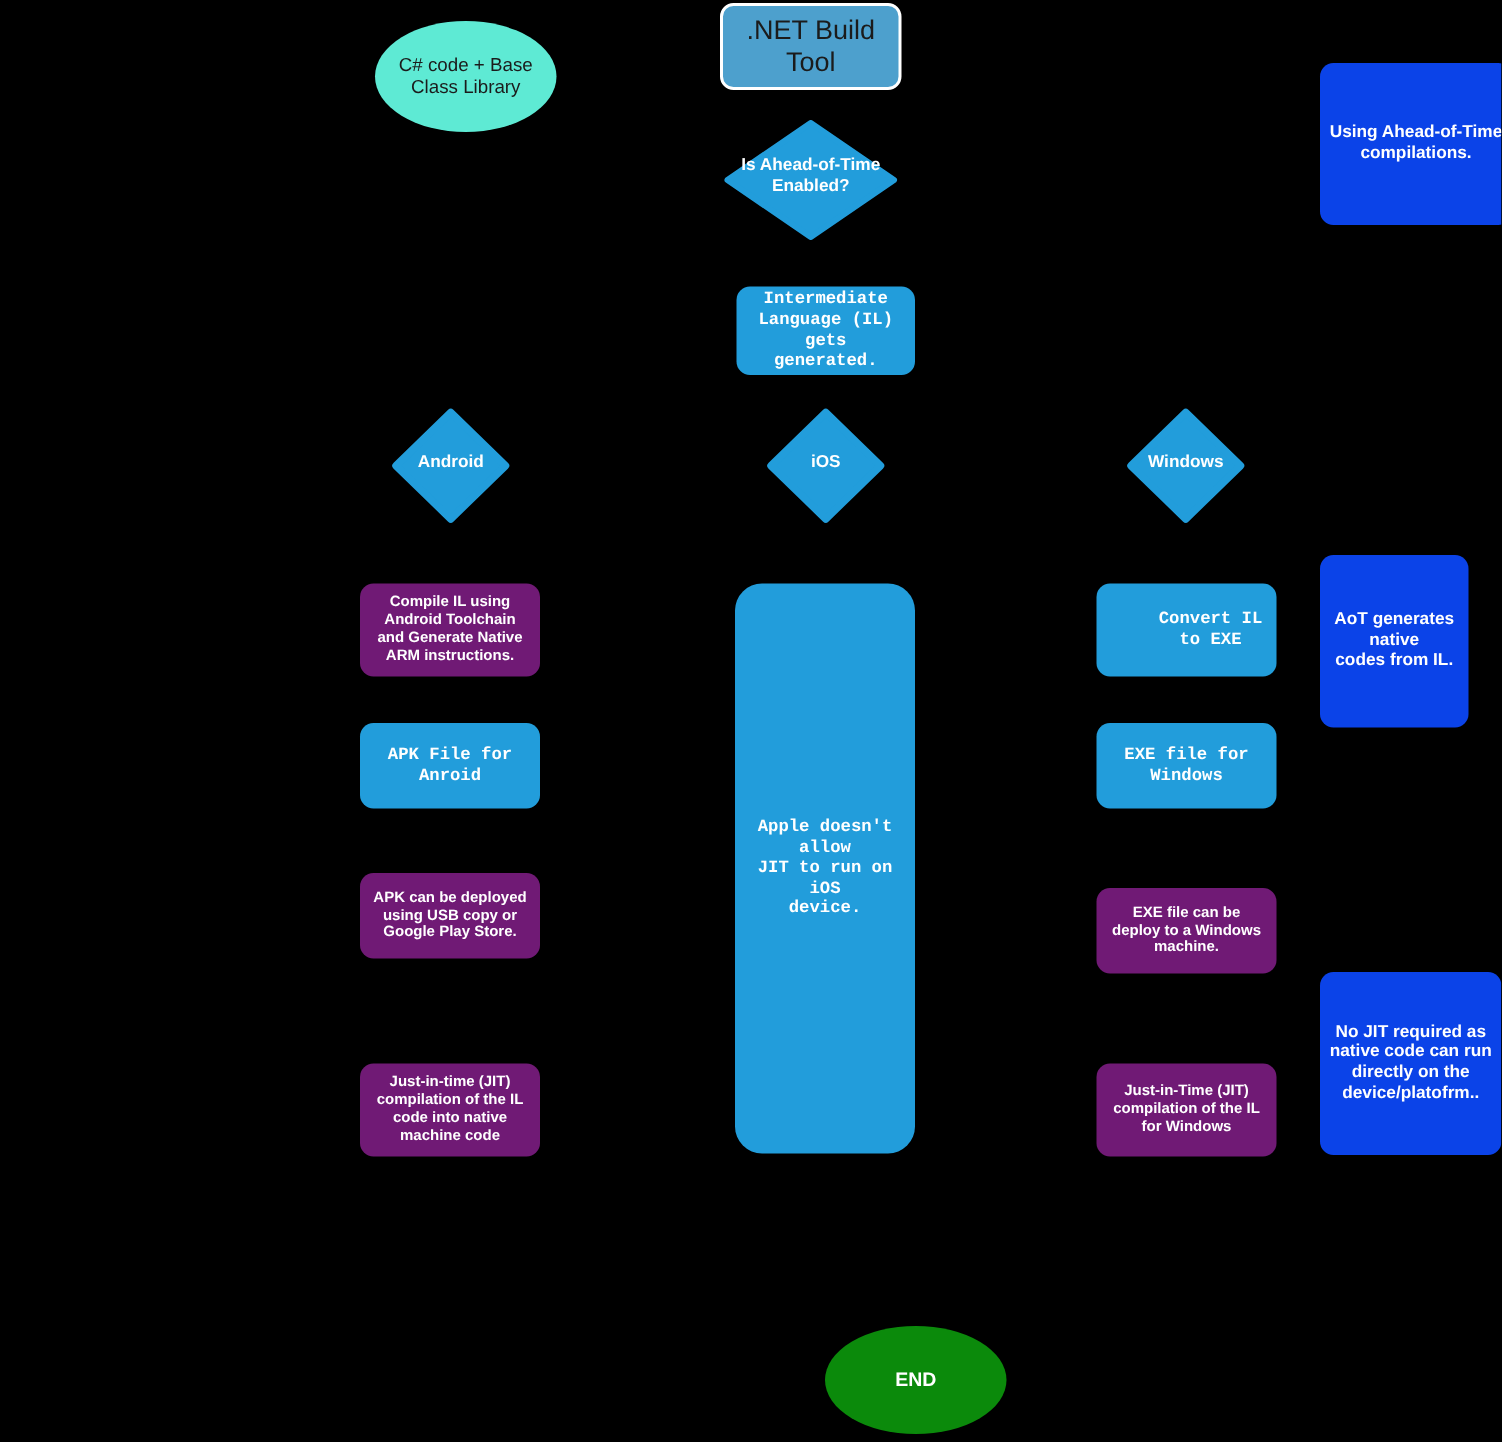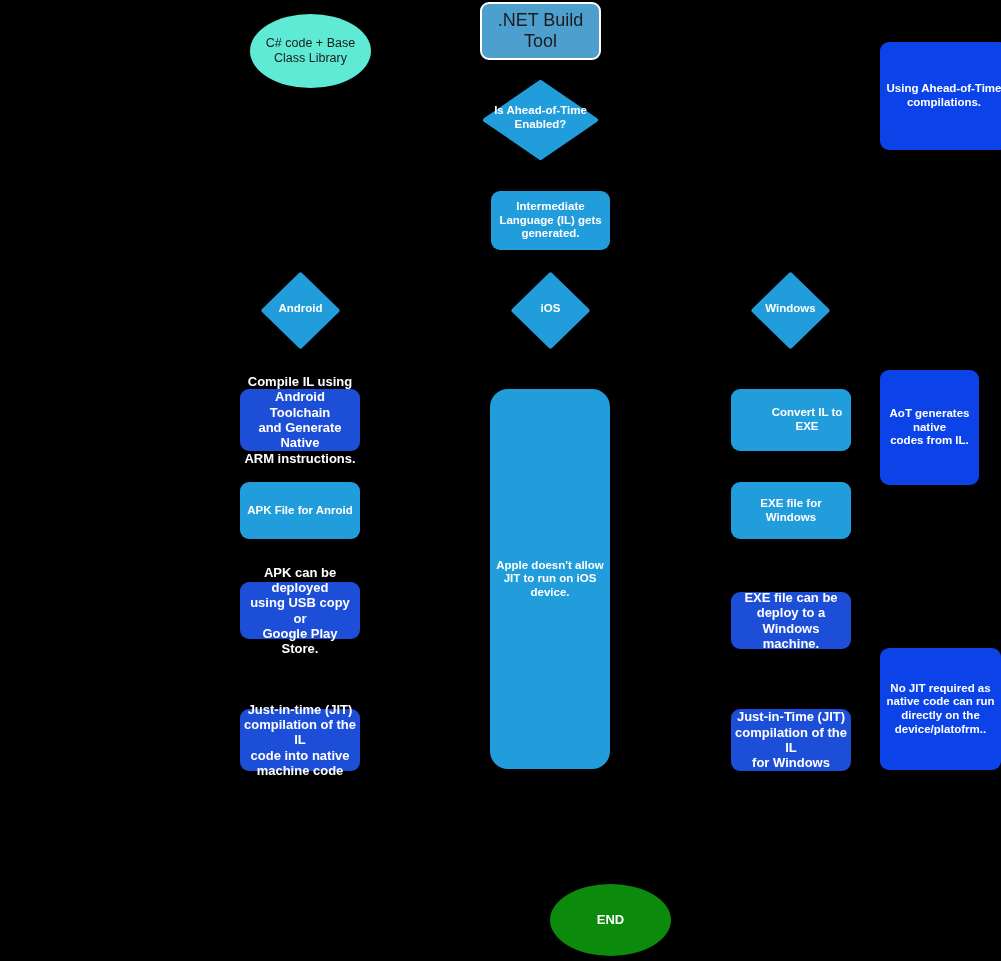--- a/index.html
+++ b/index.html
@@ -85,6 +85,7 @@
     color: #ffffff;
     font-size: 11.5px;
     font-weight: 700;
+    font-family: Liberation Mono, monospace;
   }
   .t-cyan-sm {
     background: #1d4ed8;

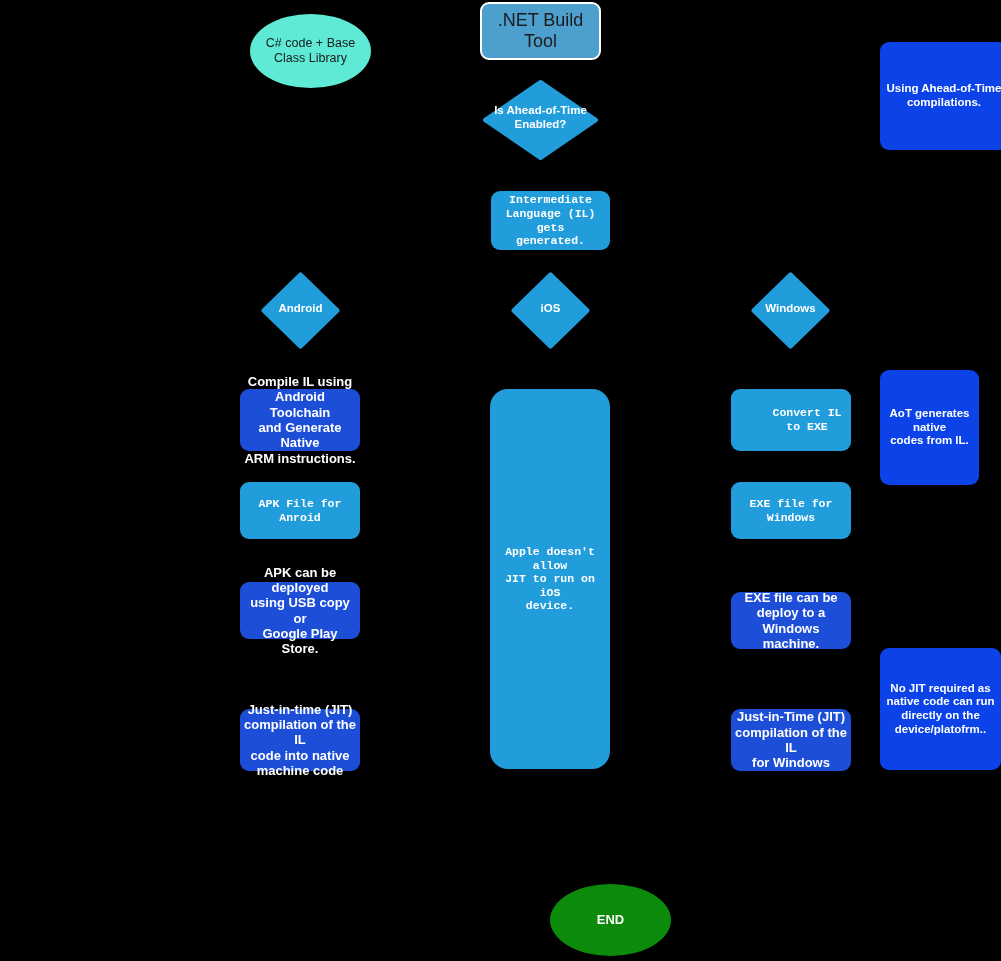--- a/index.html
+++ b/index.html
@@ -88,9 +88,9 @@
     font-family: Liberation Mono, monospace;
   }
   .t-cyan-sm {
-    background: #1d4ed8;
-    color: #ffffff;
-    font-size: 13px;
+    background: #701a75;
+    color: #ffffff;
+    font-size: 10px;
     font-weight: 700;
   }
   .t-royal {

